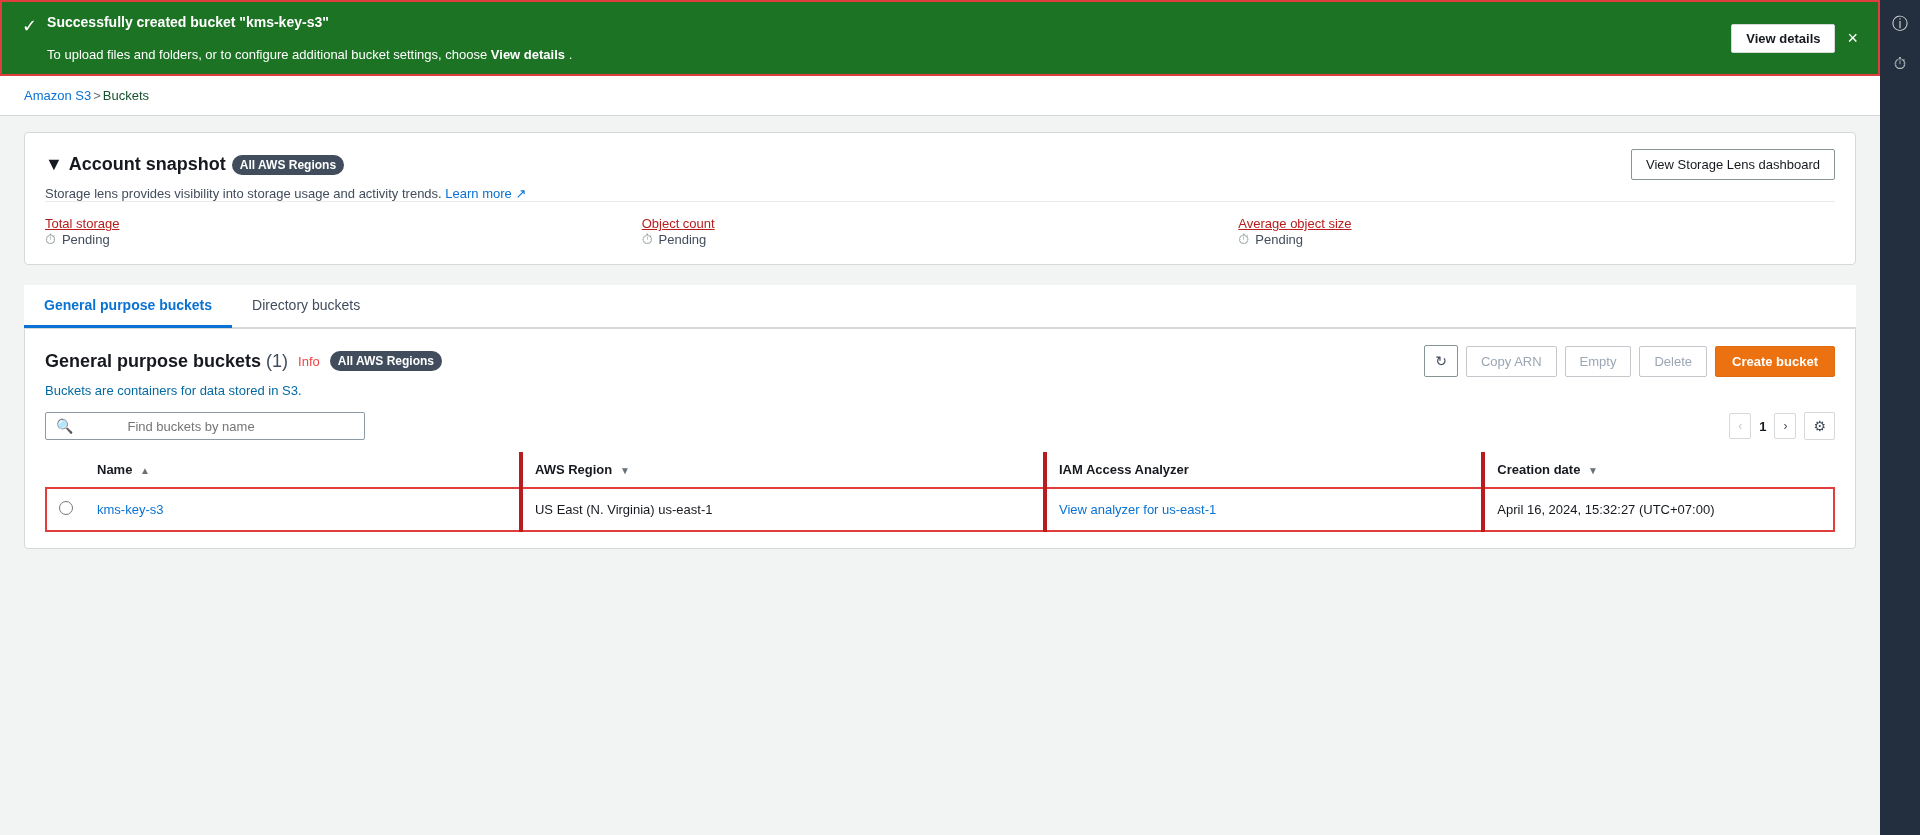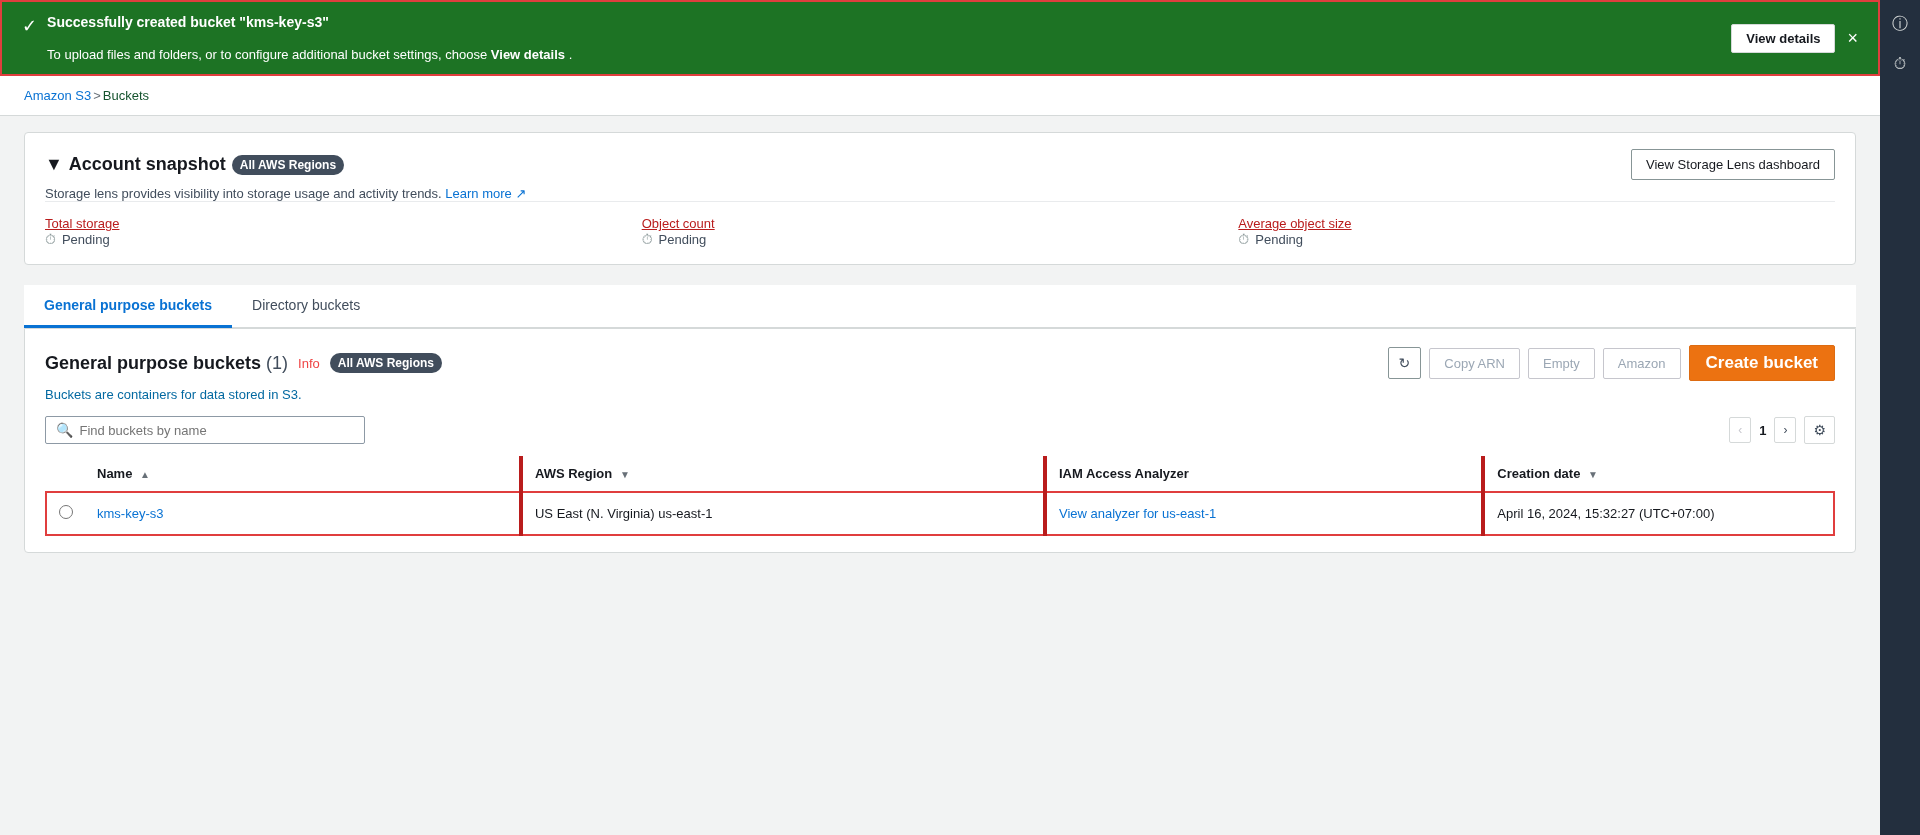--- a/index.html
+++ b/index.html
@@ -508,7 +508,7 @@
           </button>
           <button class="btn-secondary disabled">Copy ARN</button>
           <button class="btn-secondary disabled">Empty</button>
-          <button class="btn-secondary disabled">Amazon</button>
+          <button class="btn-secondary disabled">Delete</button>
           <button class="btn-primary">Create bucket</button>
         </div>
       </div>

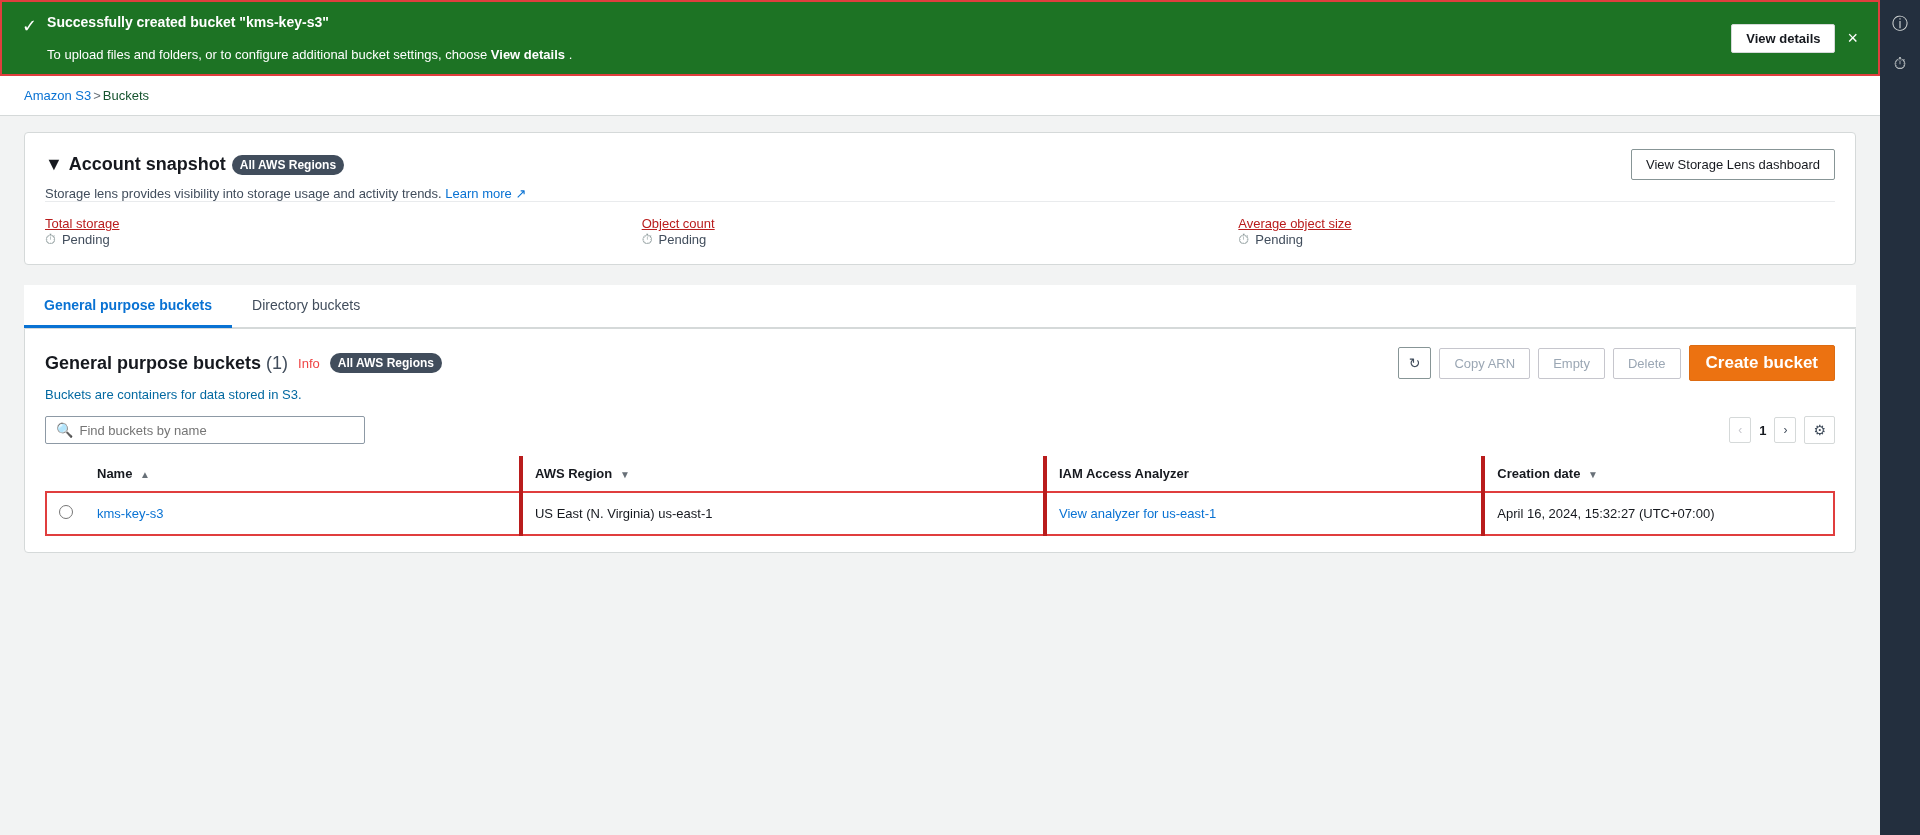--- a/index.html
+++ b/index.html
@@ -290,7 +290,7 @@
       padding: 7px 16px;
       cursor: pointer;
       border-radius: 2px;
-      font-size: 17px;
+      font-size: 13px;
       font-weight: 700;
     }
     .buckets-desc {

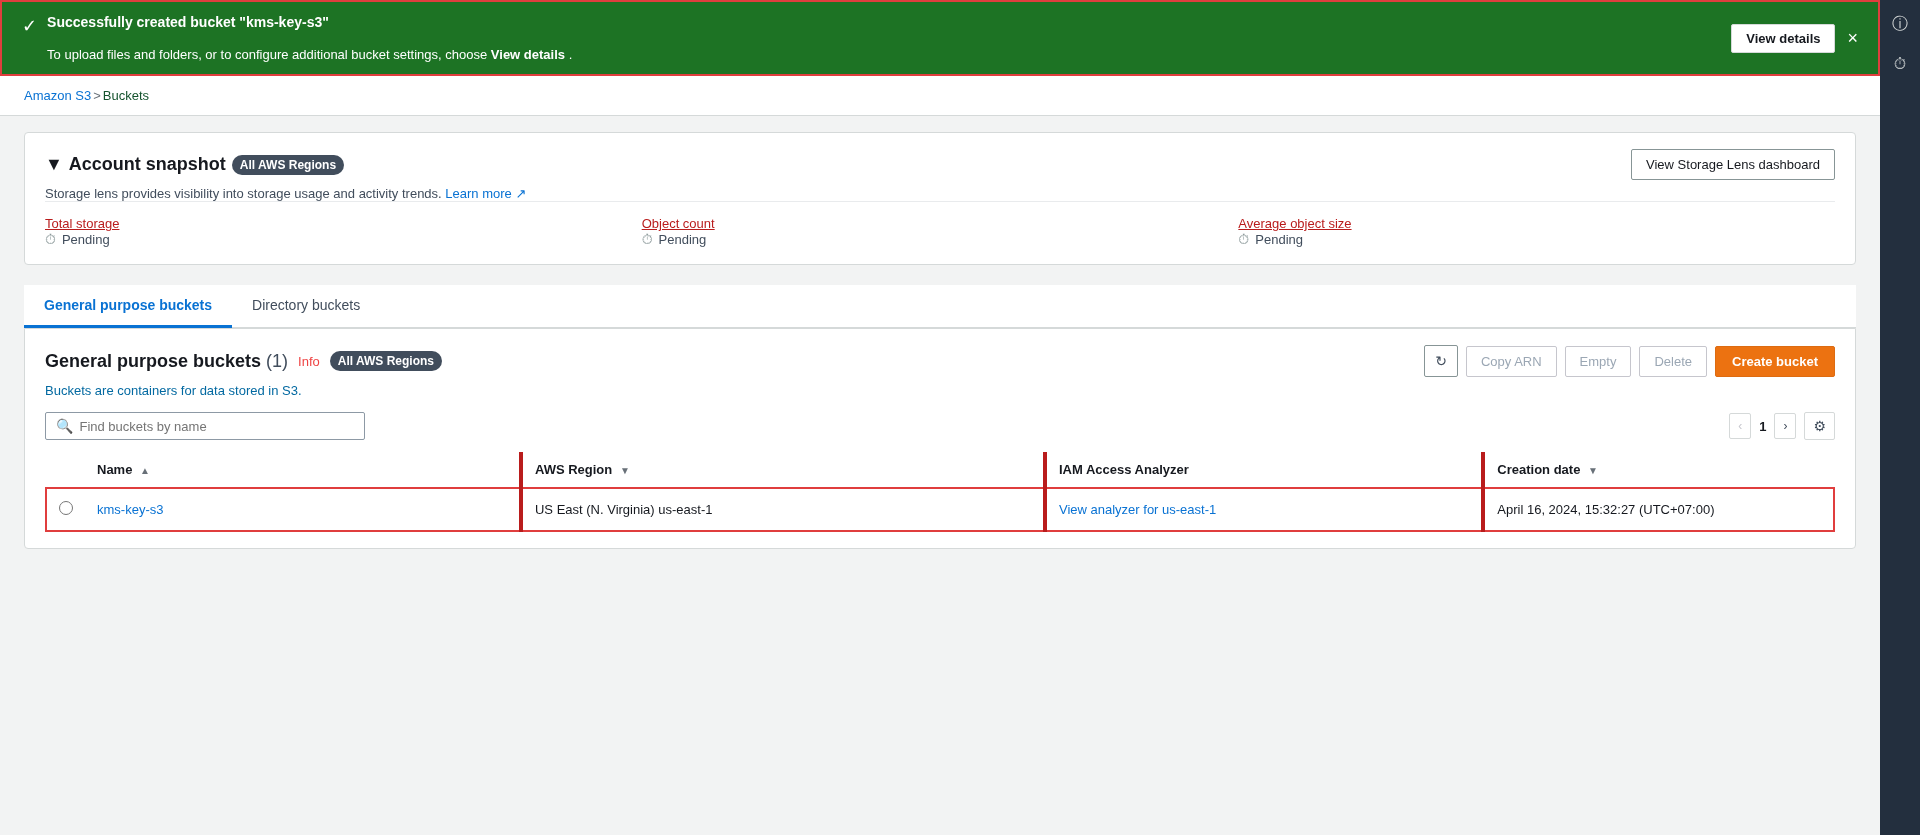--- a/index.html
+++ b/index.html
@@ -322,6 +322,7 @@
       color: #0c4a6e;
       width: 100%;
       background: transparent;
+      margin-left: 48px;
     }
     .search-icon { color: #879596; margin-right: 6px; font-size: 14px; }
     .pagination-controls {

